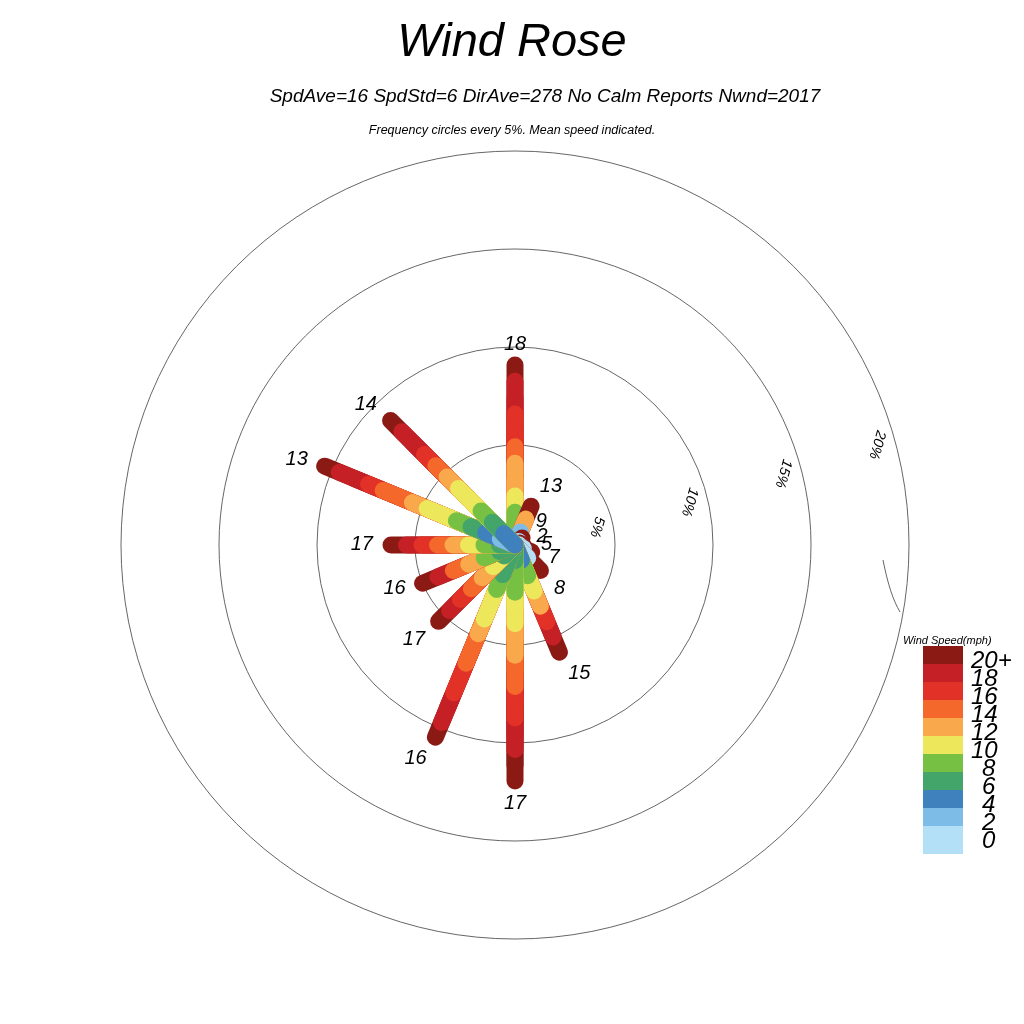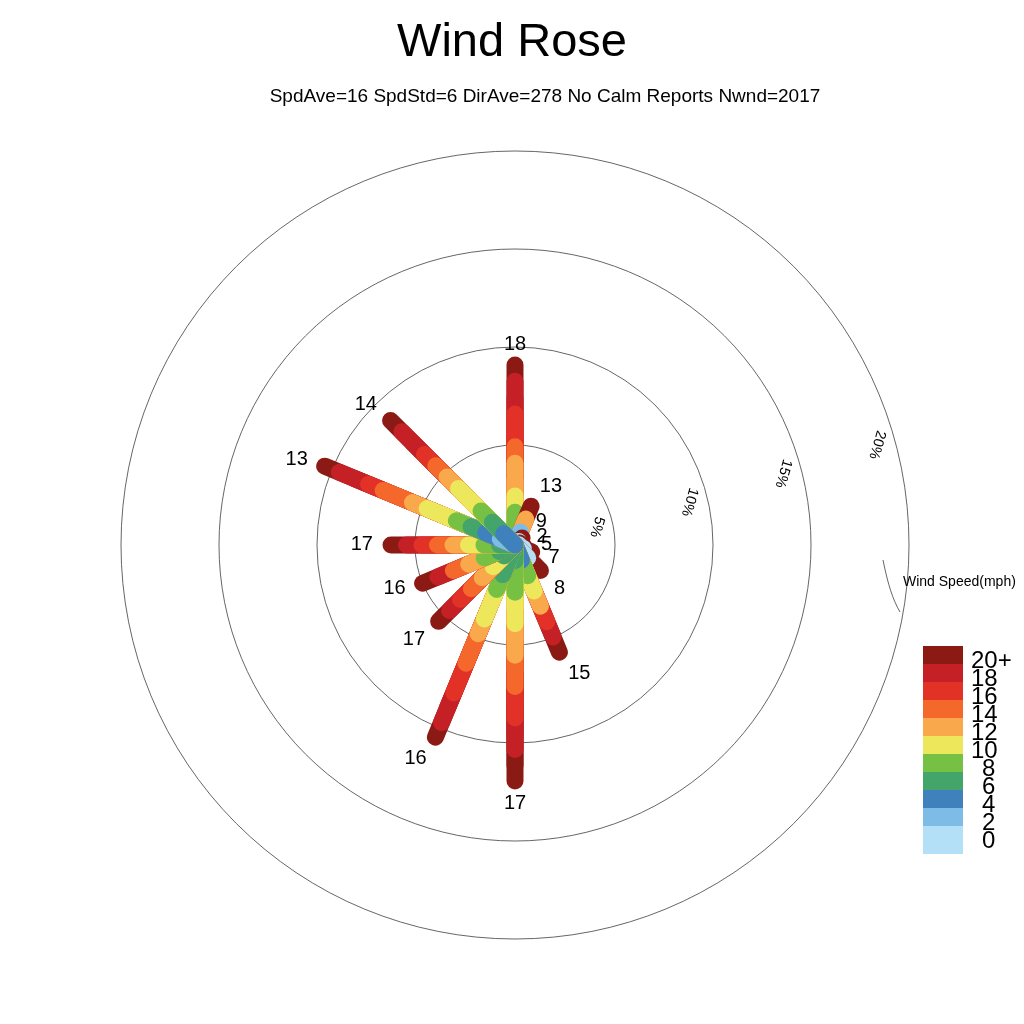--- a/index.html
+++ b/index.html
@@ -20,6 +20,7 @@
     left: 0; top: 0;
     width: 1024px;
     height: 1024px;
+    font-style: italic;
   }
   .title {
     position: absolute;

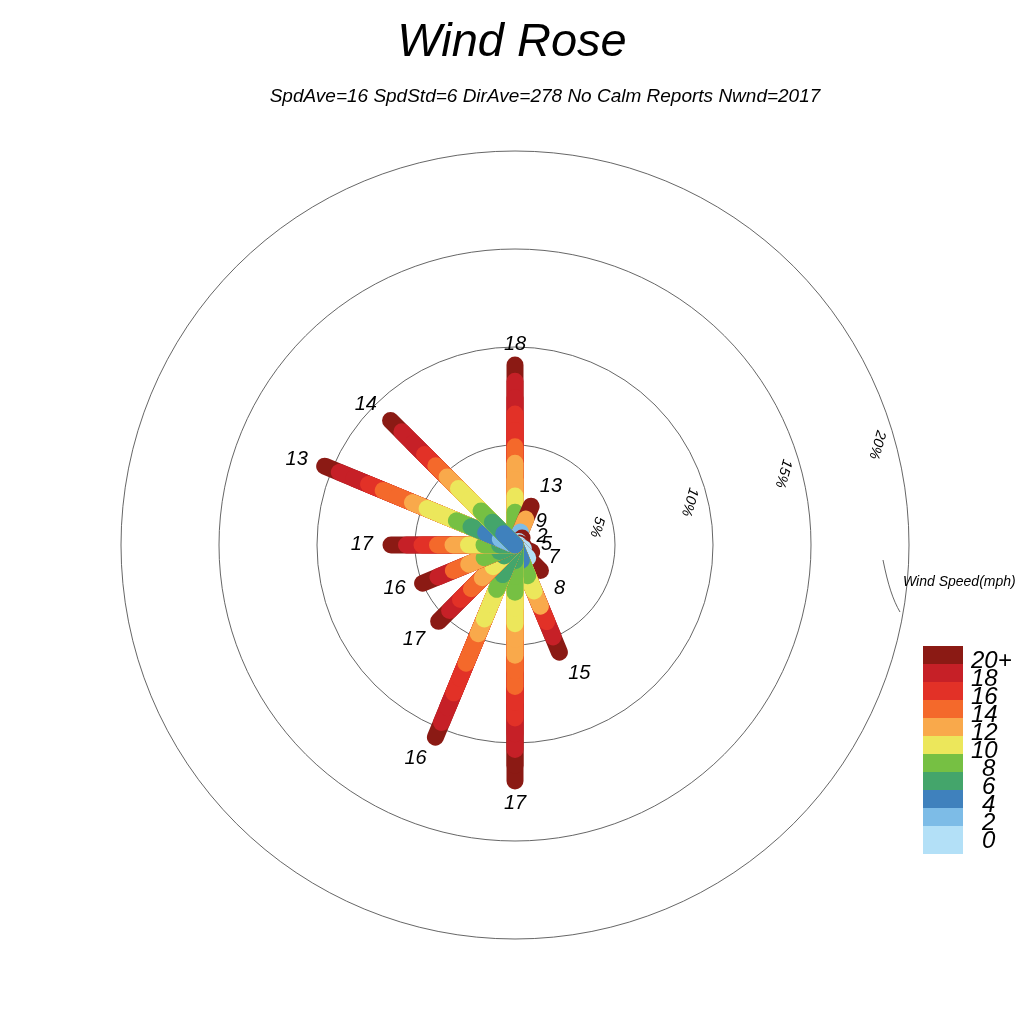--- a/index.html
+++ b/index.html
@@ -98,6 +98,7 @@
 
   <div class="title">Wind Rose</div>
   <div class="subtitle">SpdAve=16  SpdStd=6  DirAve=278   No Calm Reports  Nwnd=2017</div>
+  <div class="note">Frequency circles every 5%. Mean speed indicated.</div>
 
   <svg id="rose-svg" width="1024" height="1024" style="position:absolute;left:0;top:0;">
       <circle cx="515" cy="545" r="100" fill="none" stroke="#555555" stroke-width="0.9"></circle>

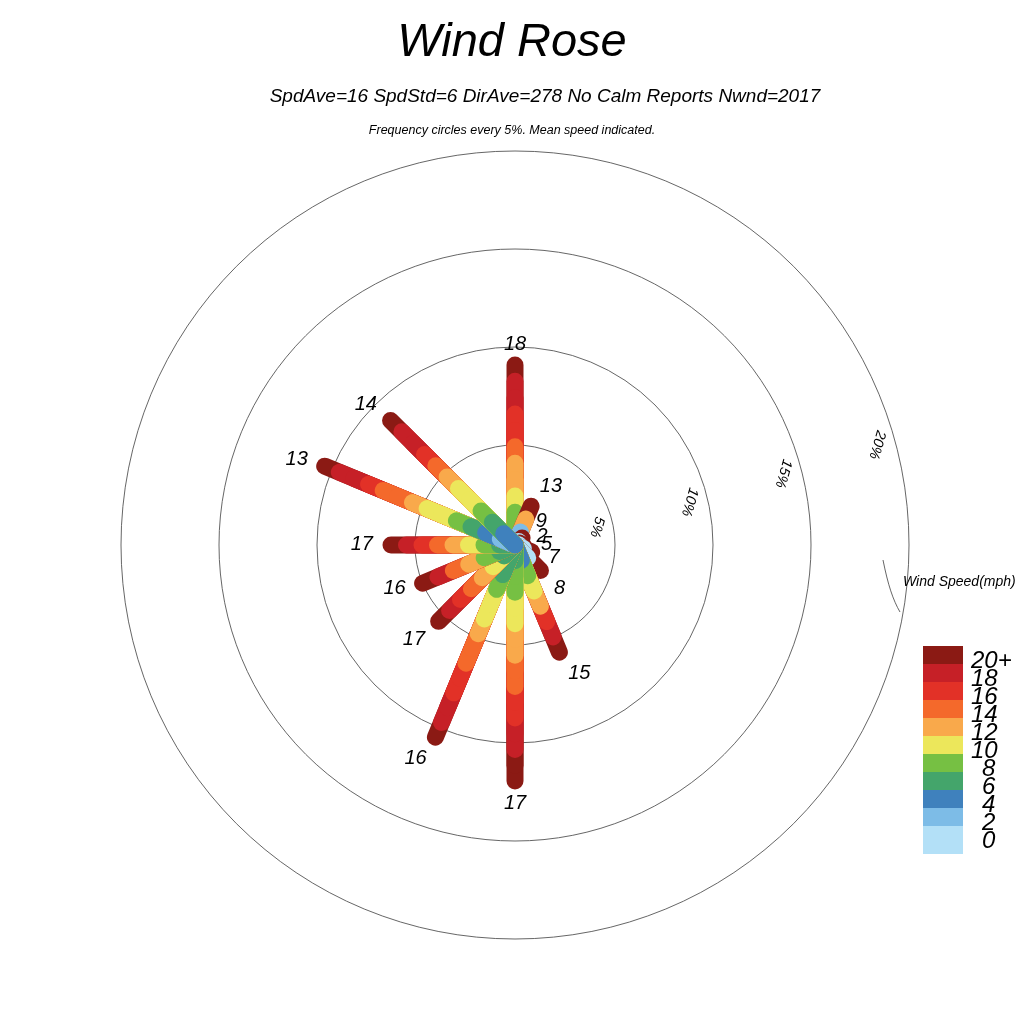--- a/index.html
+++ b/index.html
@@ -58,8 +58,8 @@
   .legend-title {
     position: absolute;
     left: 903px;
-    top: 573px;
-    font-size: 14px;
+    top: 634px;
+    font-size: 11px;
     white-space: nowrap;
   }
   .legend-box {

